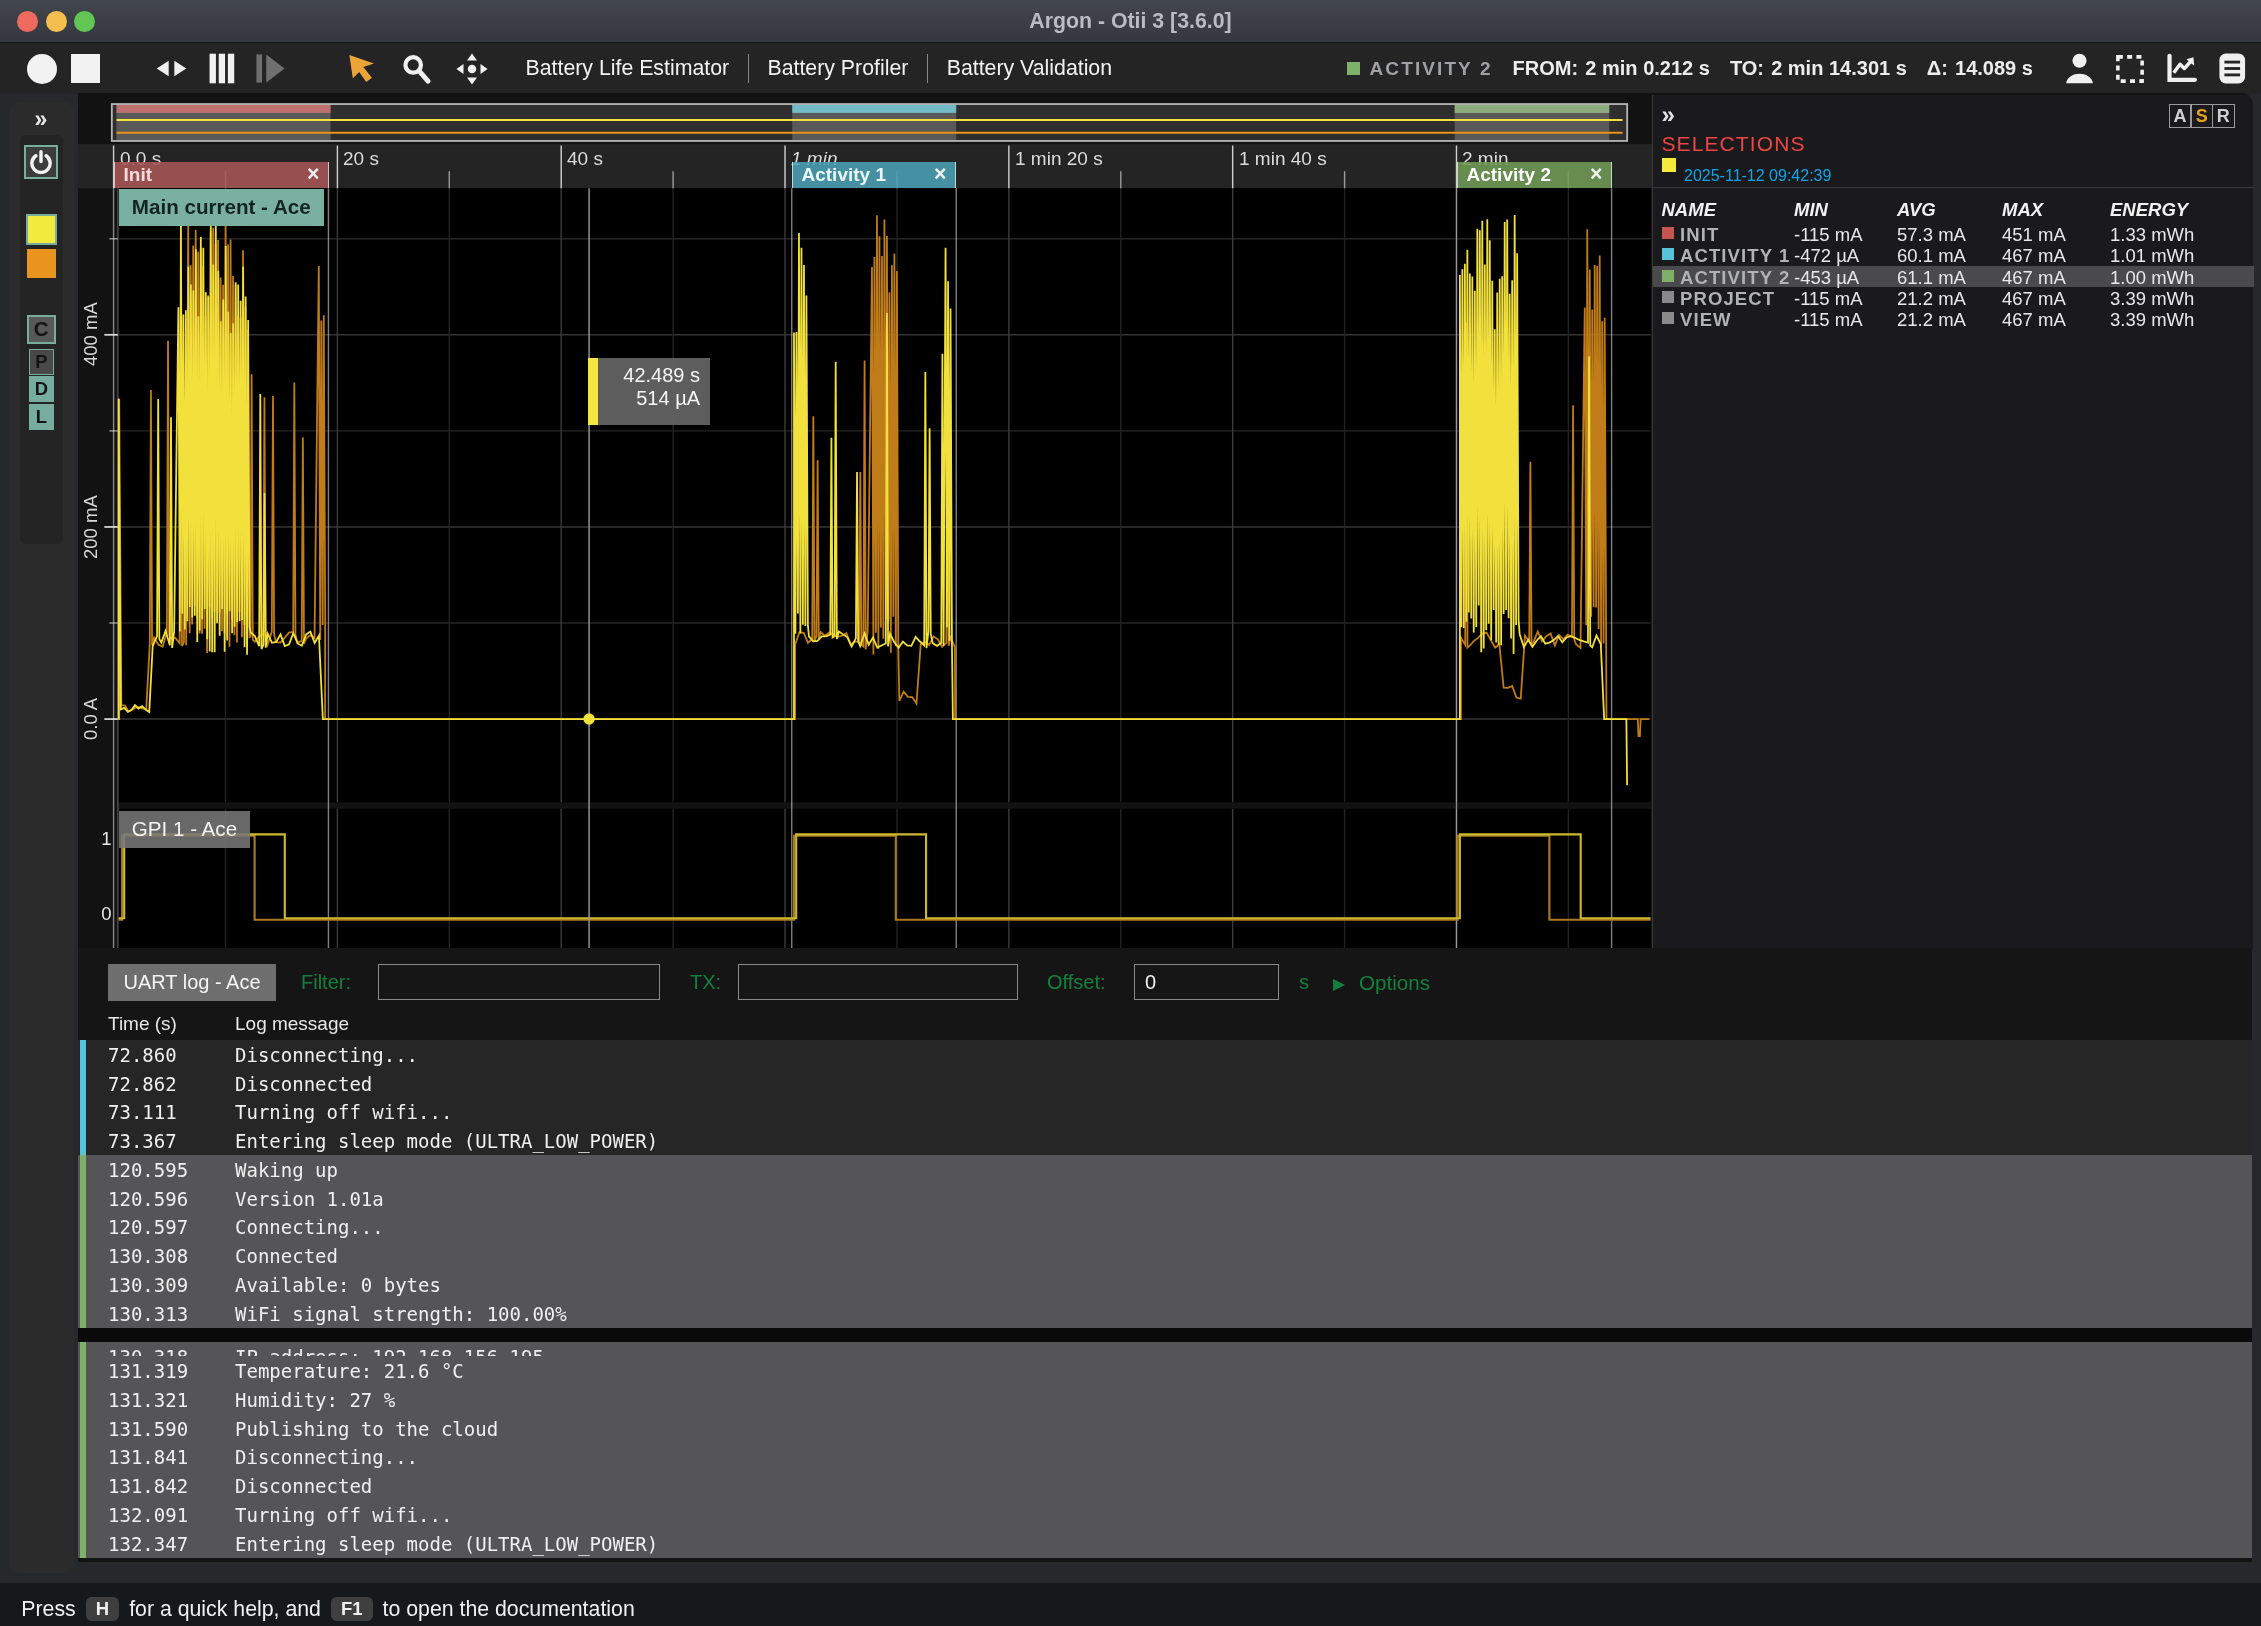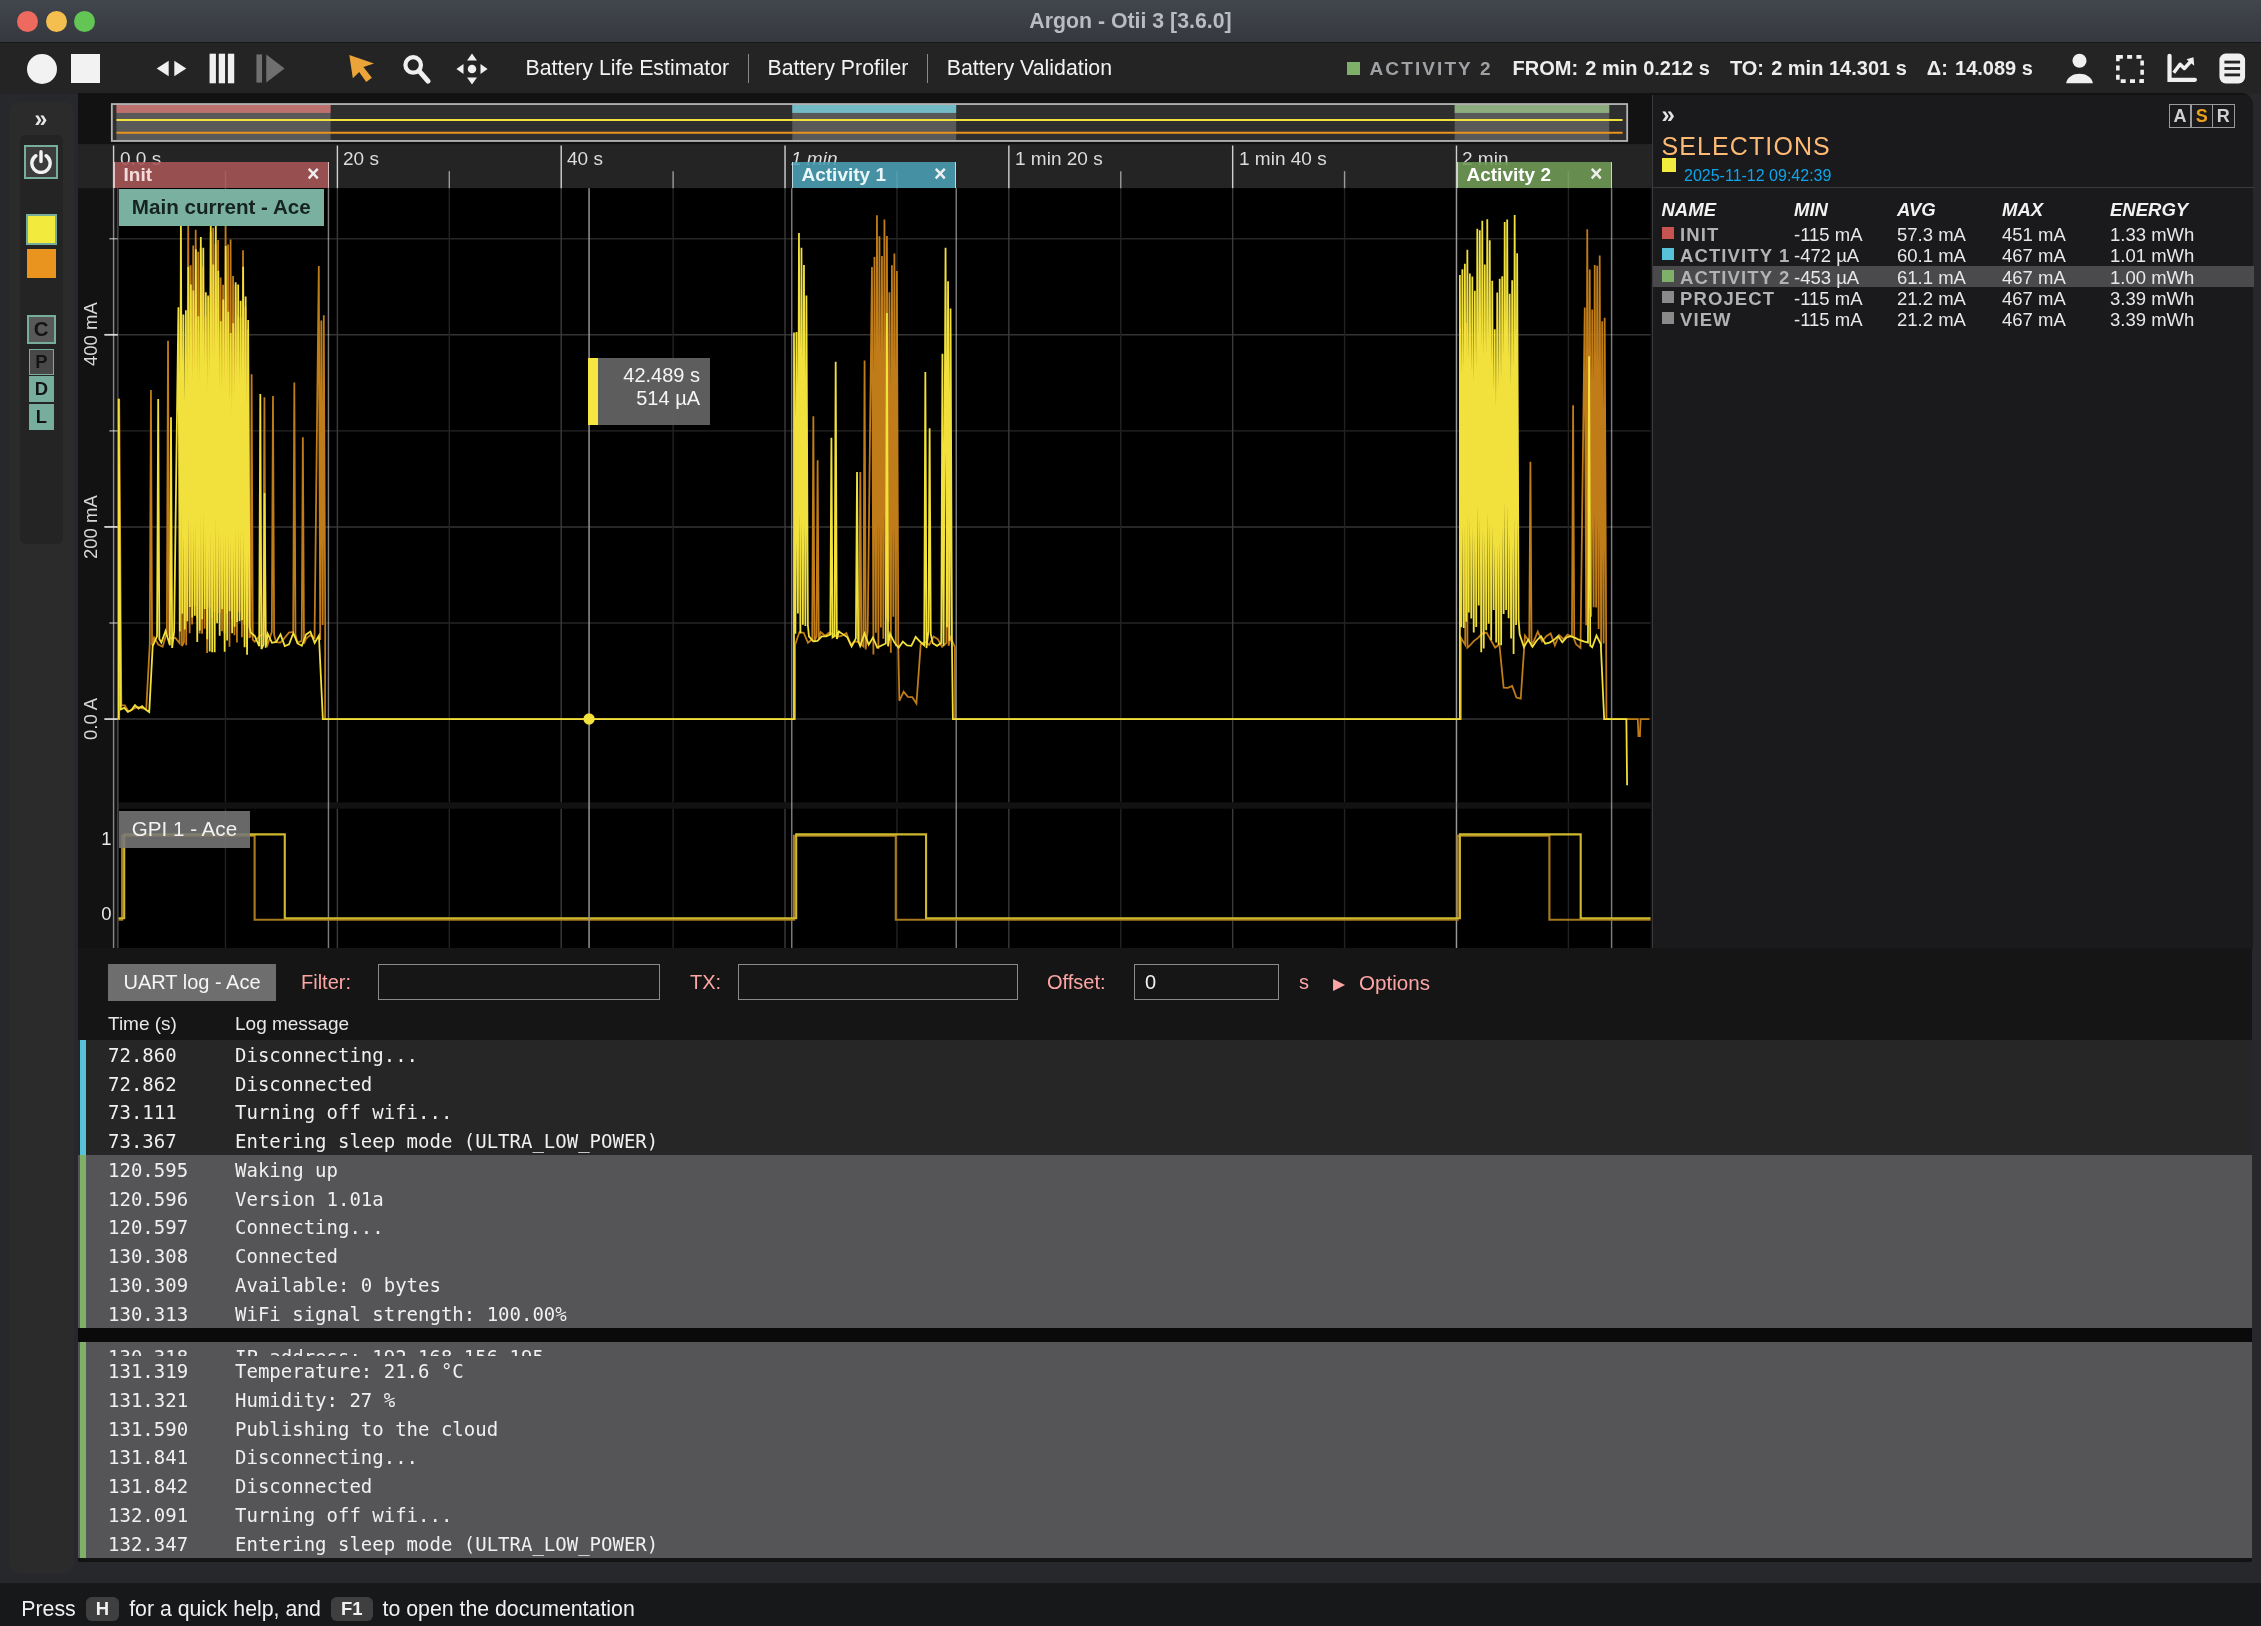--- a/index.html
+++ b/index.html
@@ -43,7 +43,7 @@
 .pcollapse{position:absolute;left:8.5px;top:5.7px;font-size:24px;font-weight:700;color:#e4e4e4}
 .asr{position:absolute;left:517px;top:9.2px;display:flex}
 .asrbtn{width:23px;height:24px;border:1.4px solid #9a9a9a;margin-left:-1.4px;display:flex;align-items:center;justify-content:center;font-size:18px;font-weight:600;color:#d0d0d0}
-.ptitle{position:absolute;left:8.5px;top:37px;font-size:25px;color:#fdba74;letter-spacing:1.1px}
+.ptitle{position:absolute;left:8.5px;top:37px;font-size:21px;color:#ef4444;letter-spacing:1.1px}
 .pts-swatch{position:absolute;left:8.5px;top:63px;width:14.2px;height:14.2px}
 .pts{position:absolute;left:31px;top:72px;font-size:16px;color:#0ea5e9}
 .pdivider{position:absolute;left:0;top:92px;width:601px;height:1.4px;background:#3a3a3a}

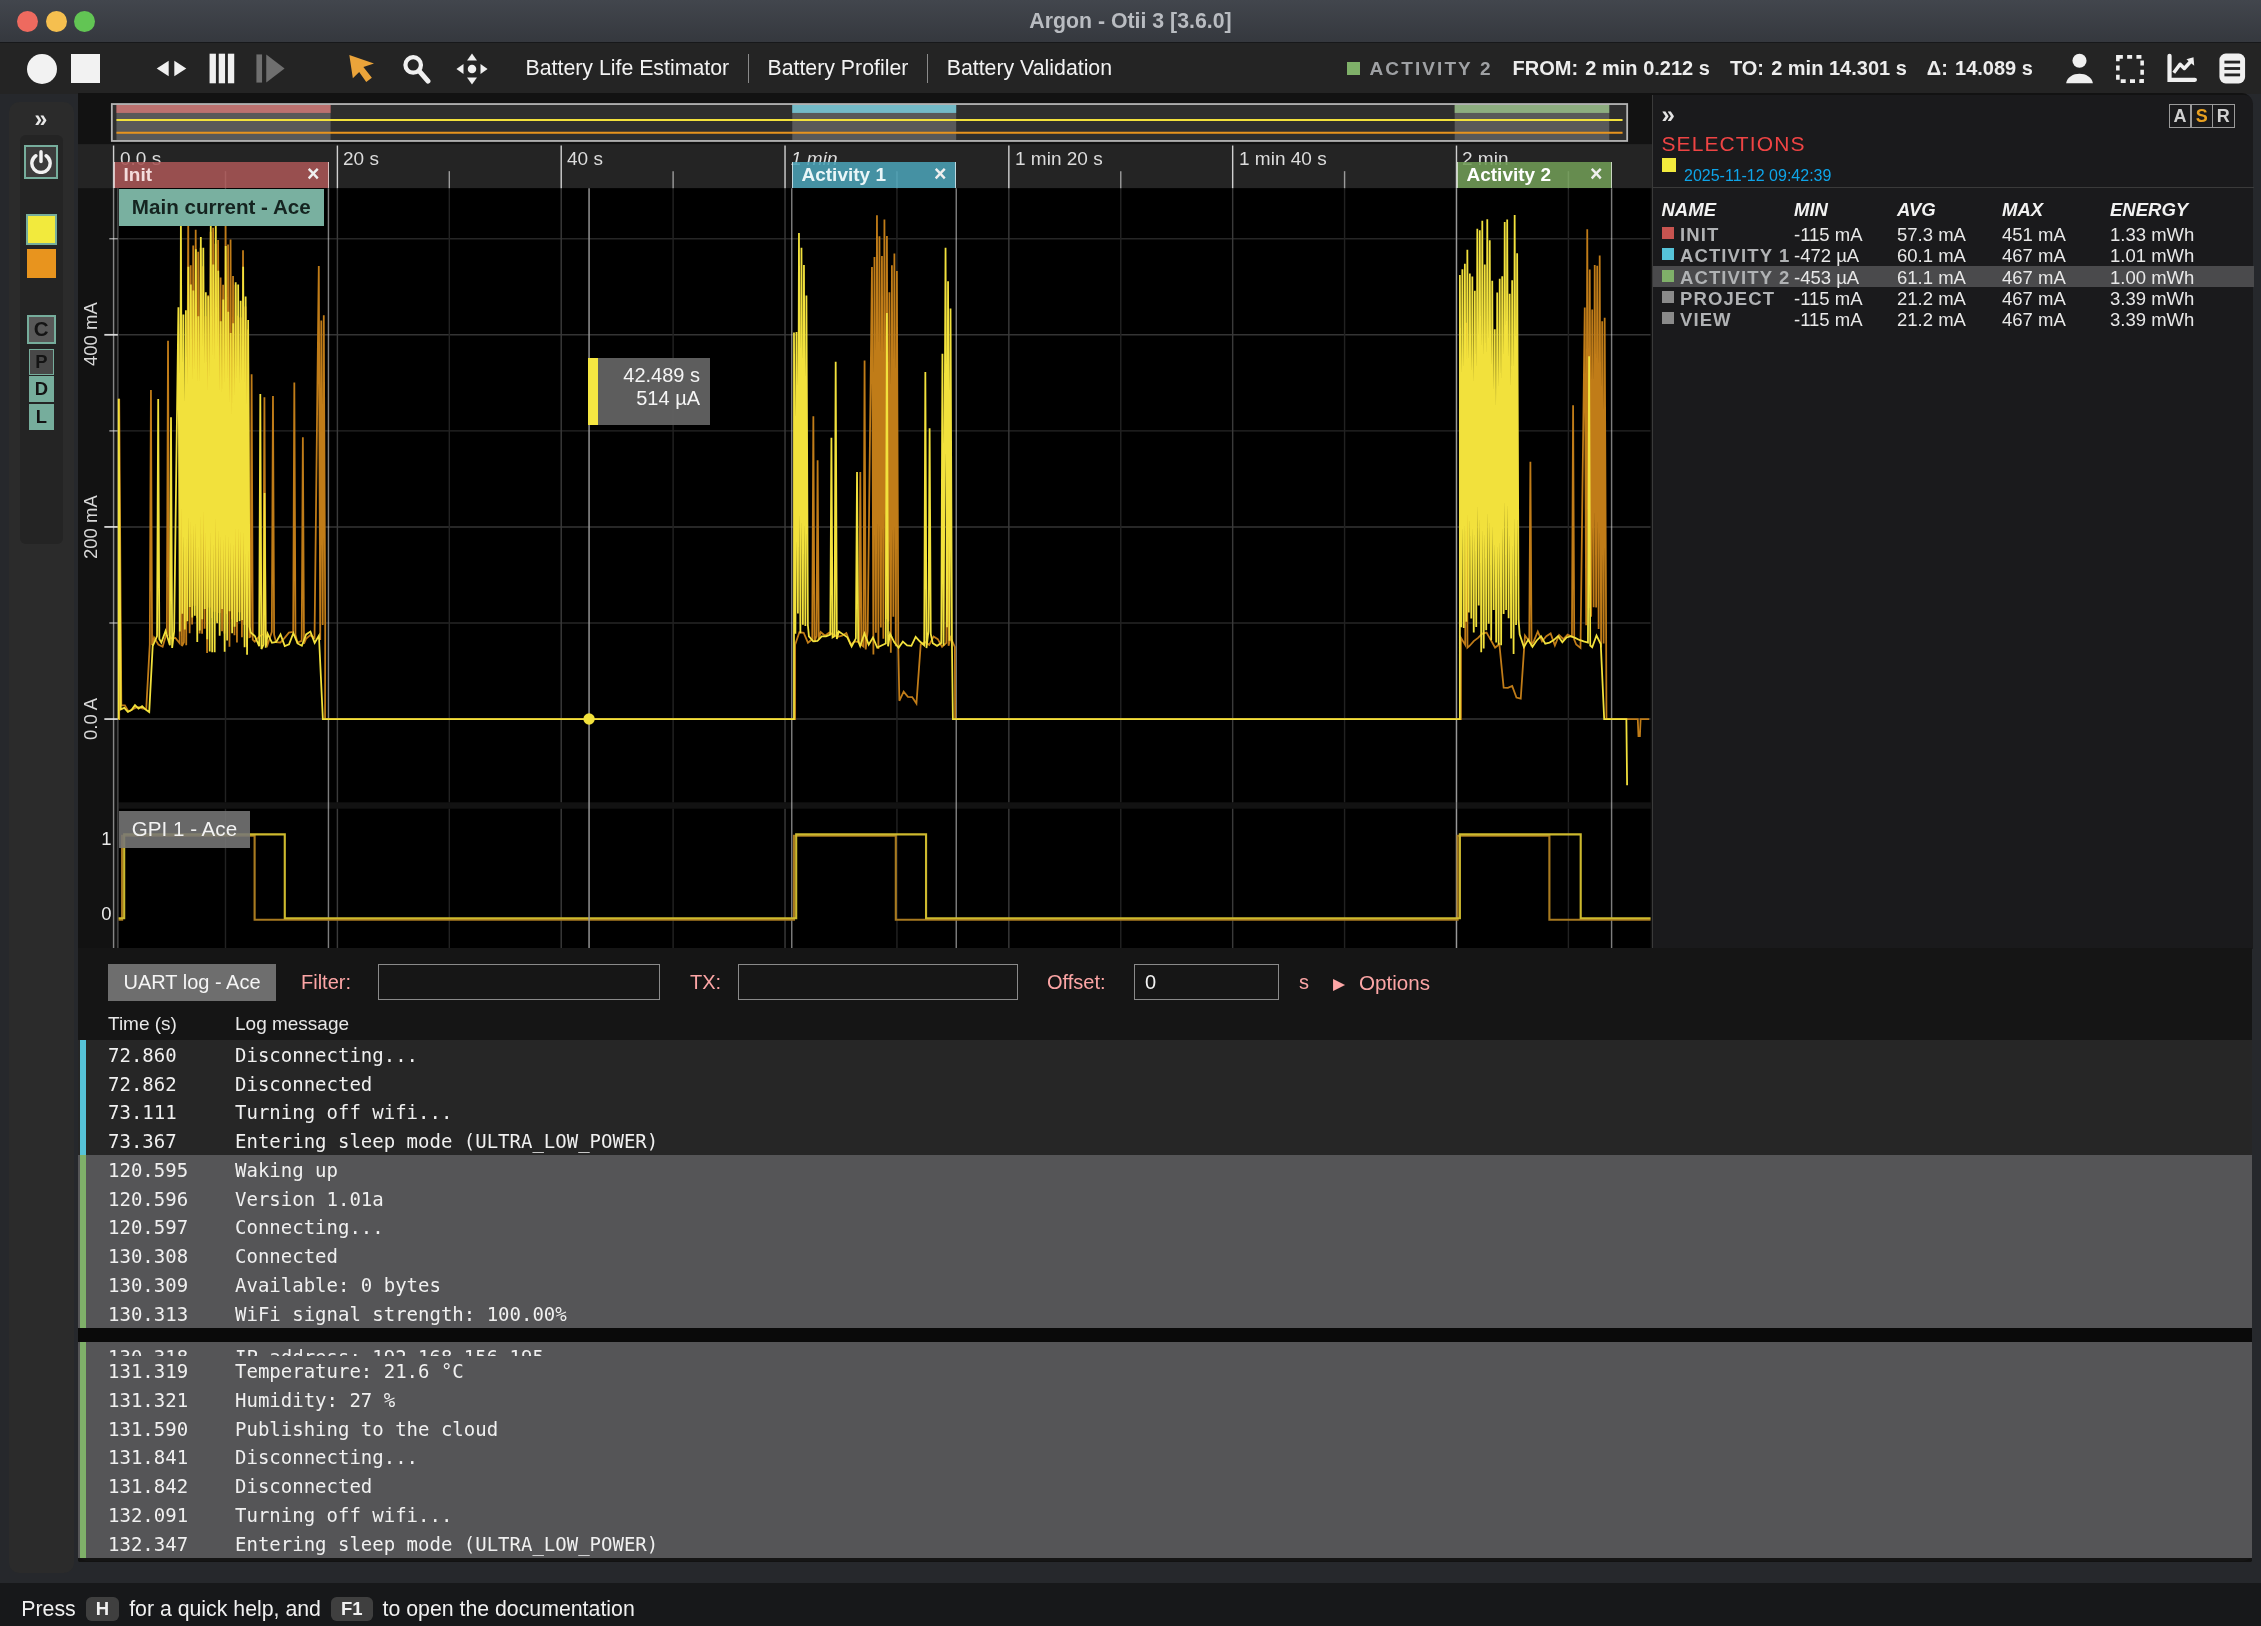--- a/index.html
+++ b/index.html
@@ -55,7 +55,7 @@
 
 .uart{position:absolute;left:78px;top:948px;width:2174px;height:613px;background:#151515;border-radius:0 0 8.5px 8.5px}
 .ubadge{position:absolute;left:30px;top:15.7px;width:168px;height:37px;background:#6e6e6e;color:#f5f5f5;font-size:20px;display:flex;align-items:center;justify-content:center}
-.ulbl{position:absolute;top:23px;font-size:20px;color:#fca5a5}
+.ulbl{position:absolute;top:23px;font-size:20px;color:#15803d}
 .uinput{position:absolute;top:16.4px;height:36px;background:#161616;border:1.4px solid #8a8a8a;color:#f2f2f2;font-size:20px;padding-left:10px;font-family:"Liberation Sans",sans-serif}
 .uhead{position:absolute;top:65px;font-size:19px;color:#e8e8e8}
 .logrows{position:absolute;left:0;top:92px;width:2174px;height:517px;background:#0a0a0a}

